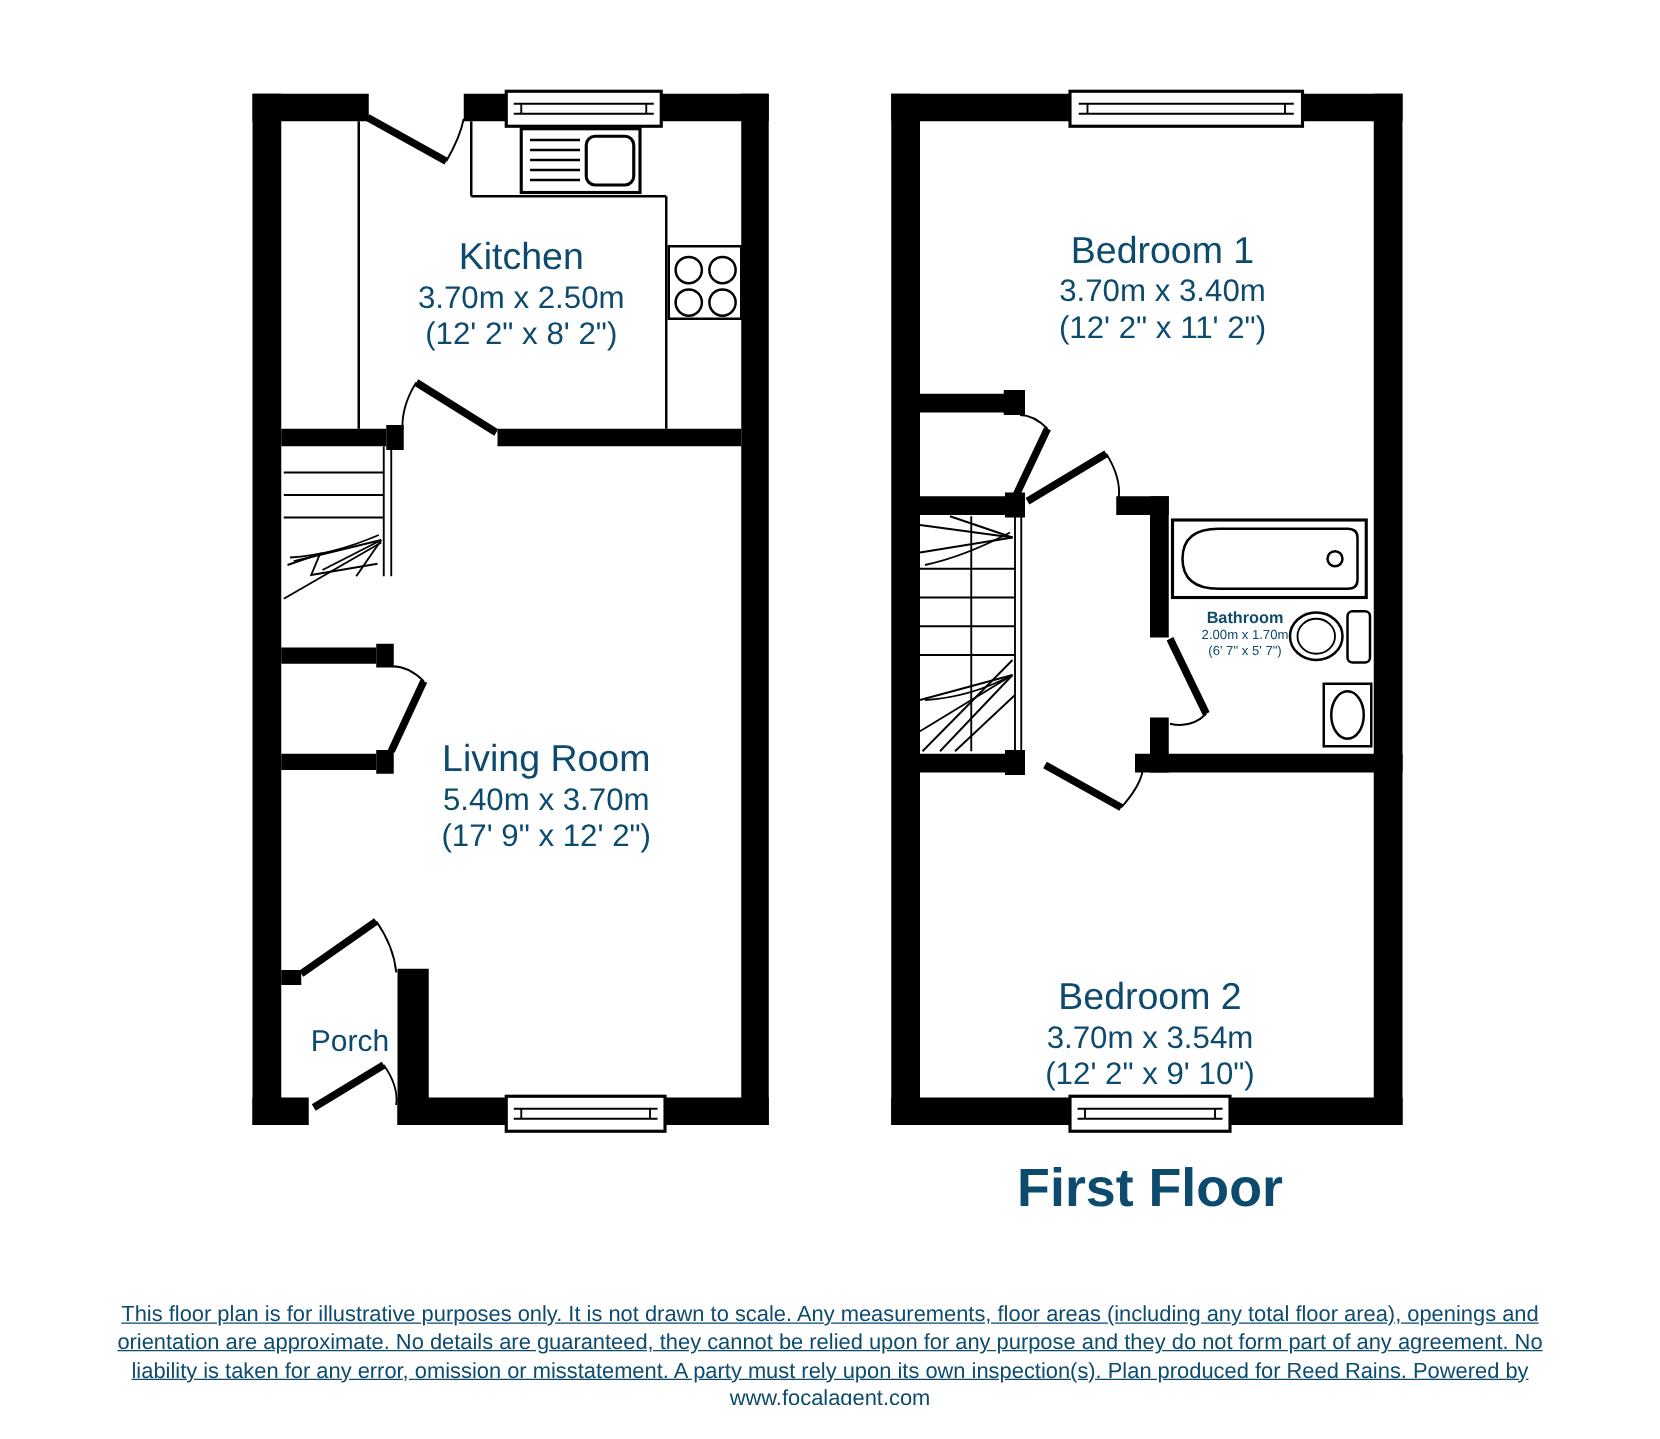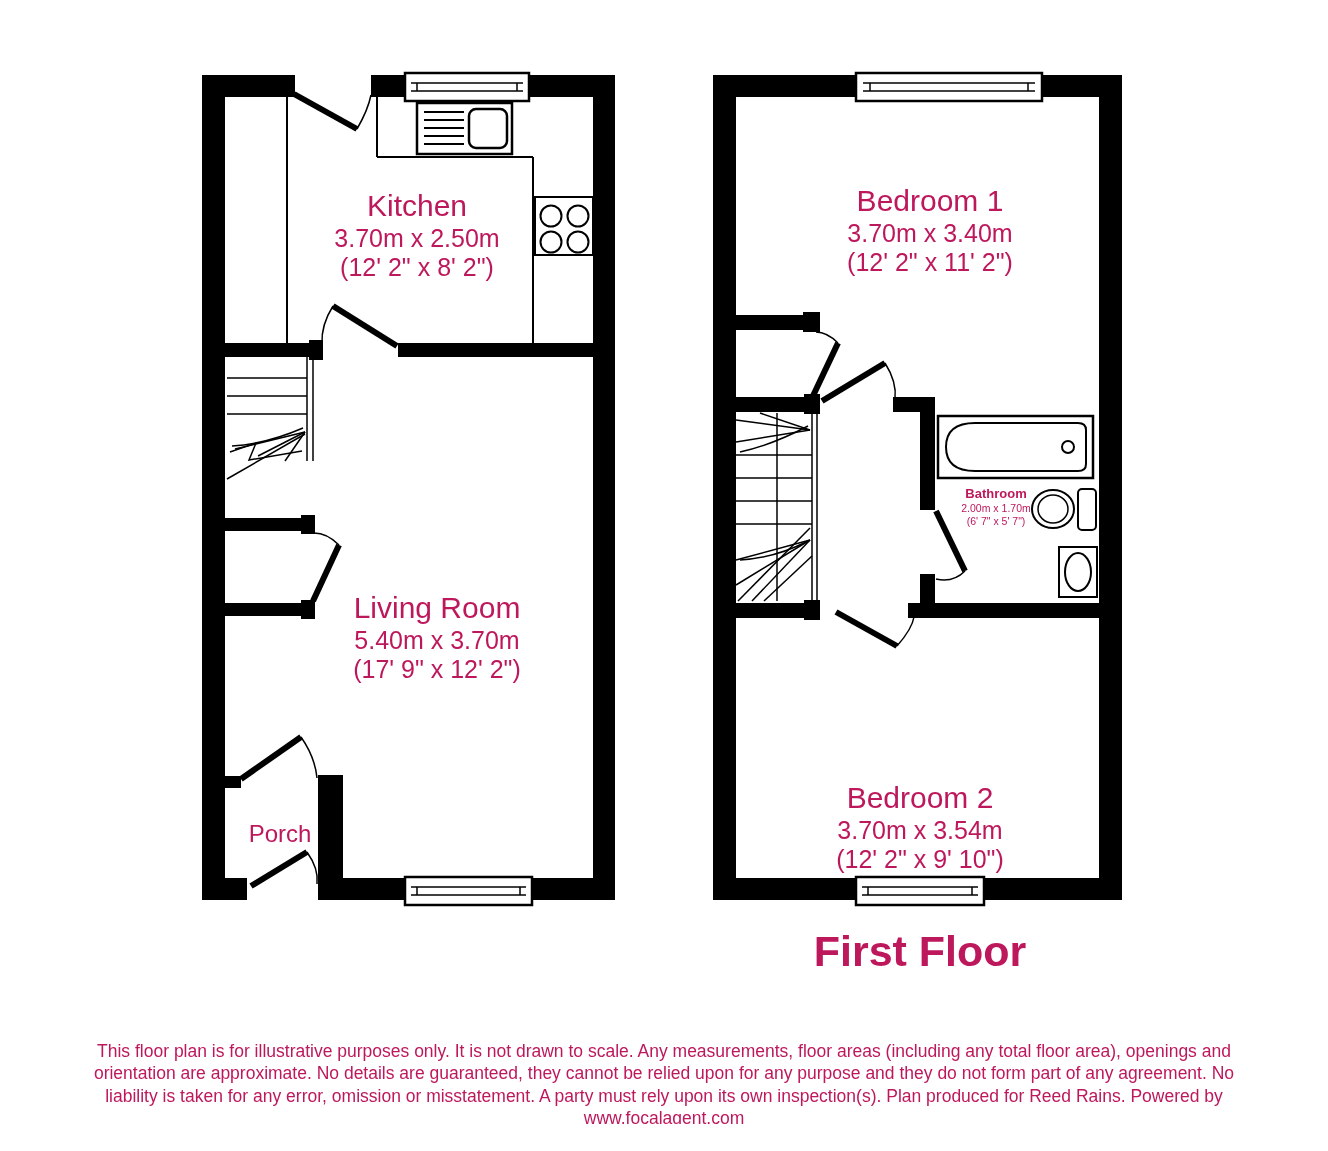--- a/index.html
+++ b/index.html
@@ -5,7 +5,7 @@
   html,body{margin:0;padding:0;background:#fff;}
   .canvas{
     position:relative;width:1328px;height:1124px;background:#fff;
-    font-family:"Liberation Sans",sans-serif;color:#be185d;overflow:hidden;
+    font-family:"Liberation Sans",sans-serif;color:#0c4a6e;overflow:hidden;
   }
   .canvas svg{position:absolute;left:0;top:0;}
   .lbl{position:absolute;transform:translateX(-50%);text-align:center;white-space:nowrap;}

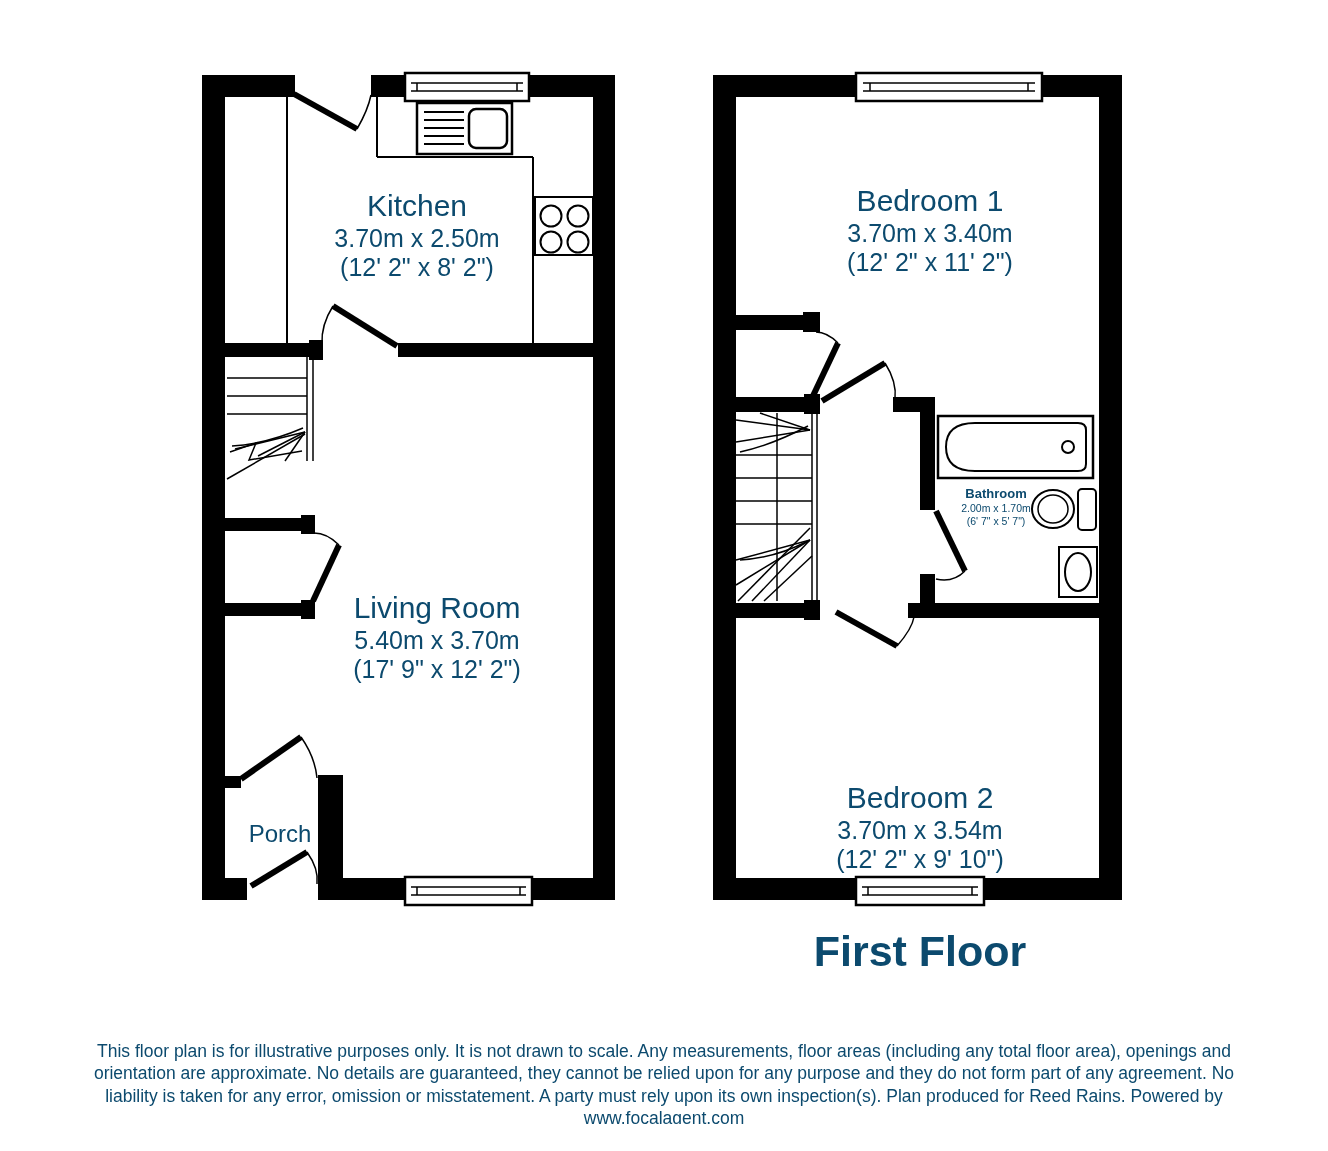--- a/index.html
+++ b/index.html
@@ -16,7 +16,7 @@
   .floor-title{font-size:43px;line-height:46px;font-weight:bold;}
   .total-area{position:absolute;left:38px;top:984px;font-size:29px;}
   .disclaimer{position:absolute;left:0;top:1040px;width:1328px;text-align:center;
-    font-size:17.5px;line-height:22.3px;}
+    font-size:17.5px;line-height:22.3px;text-decoration:underline;}
 </style>
 </head>
 <body>

